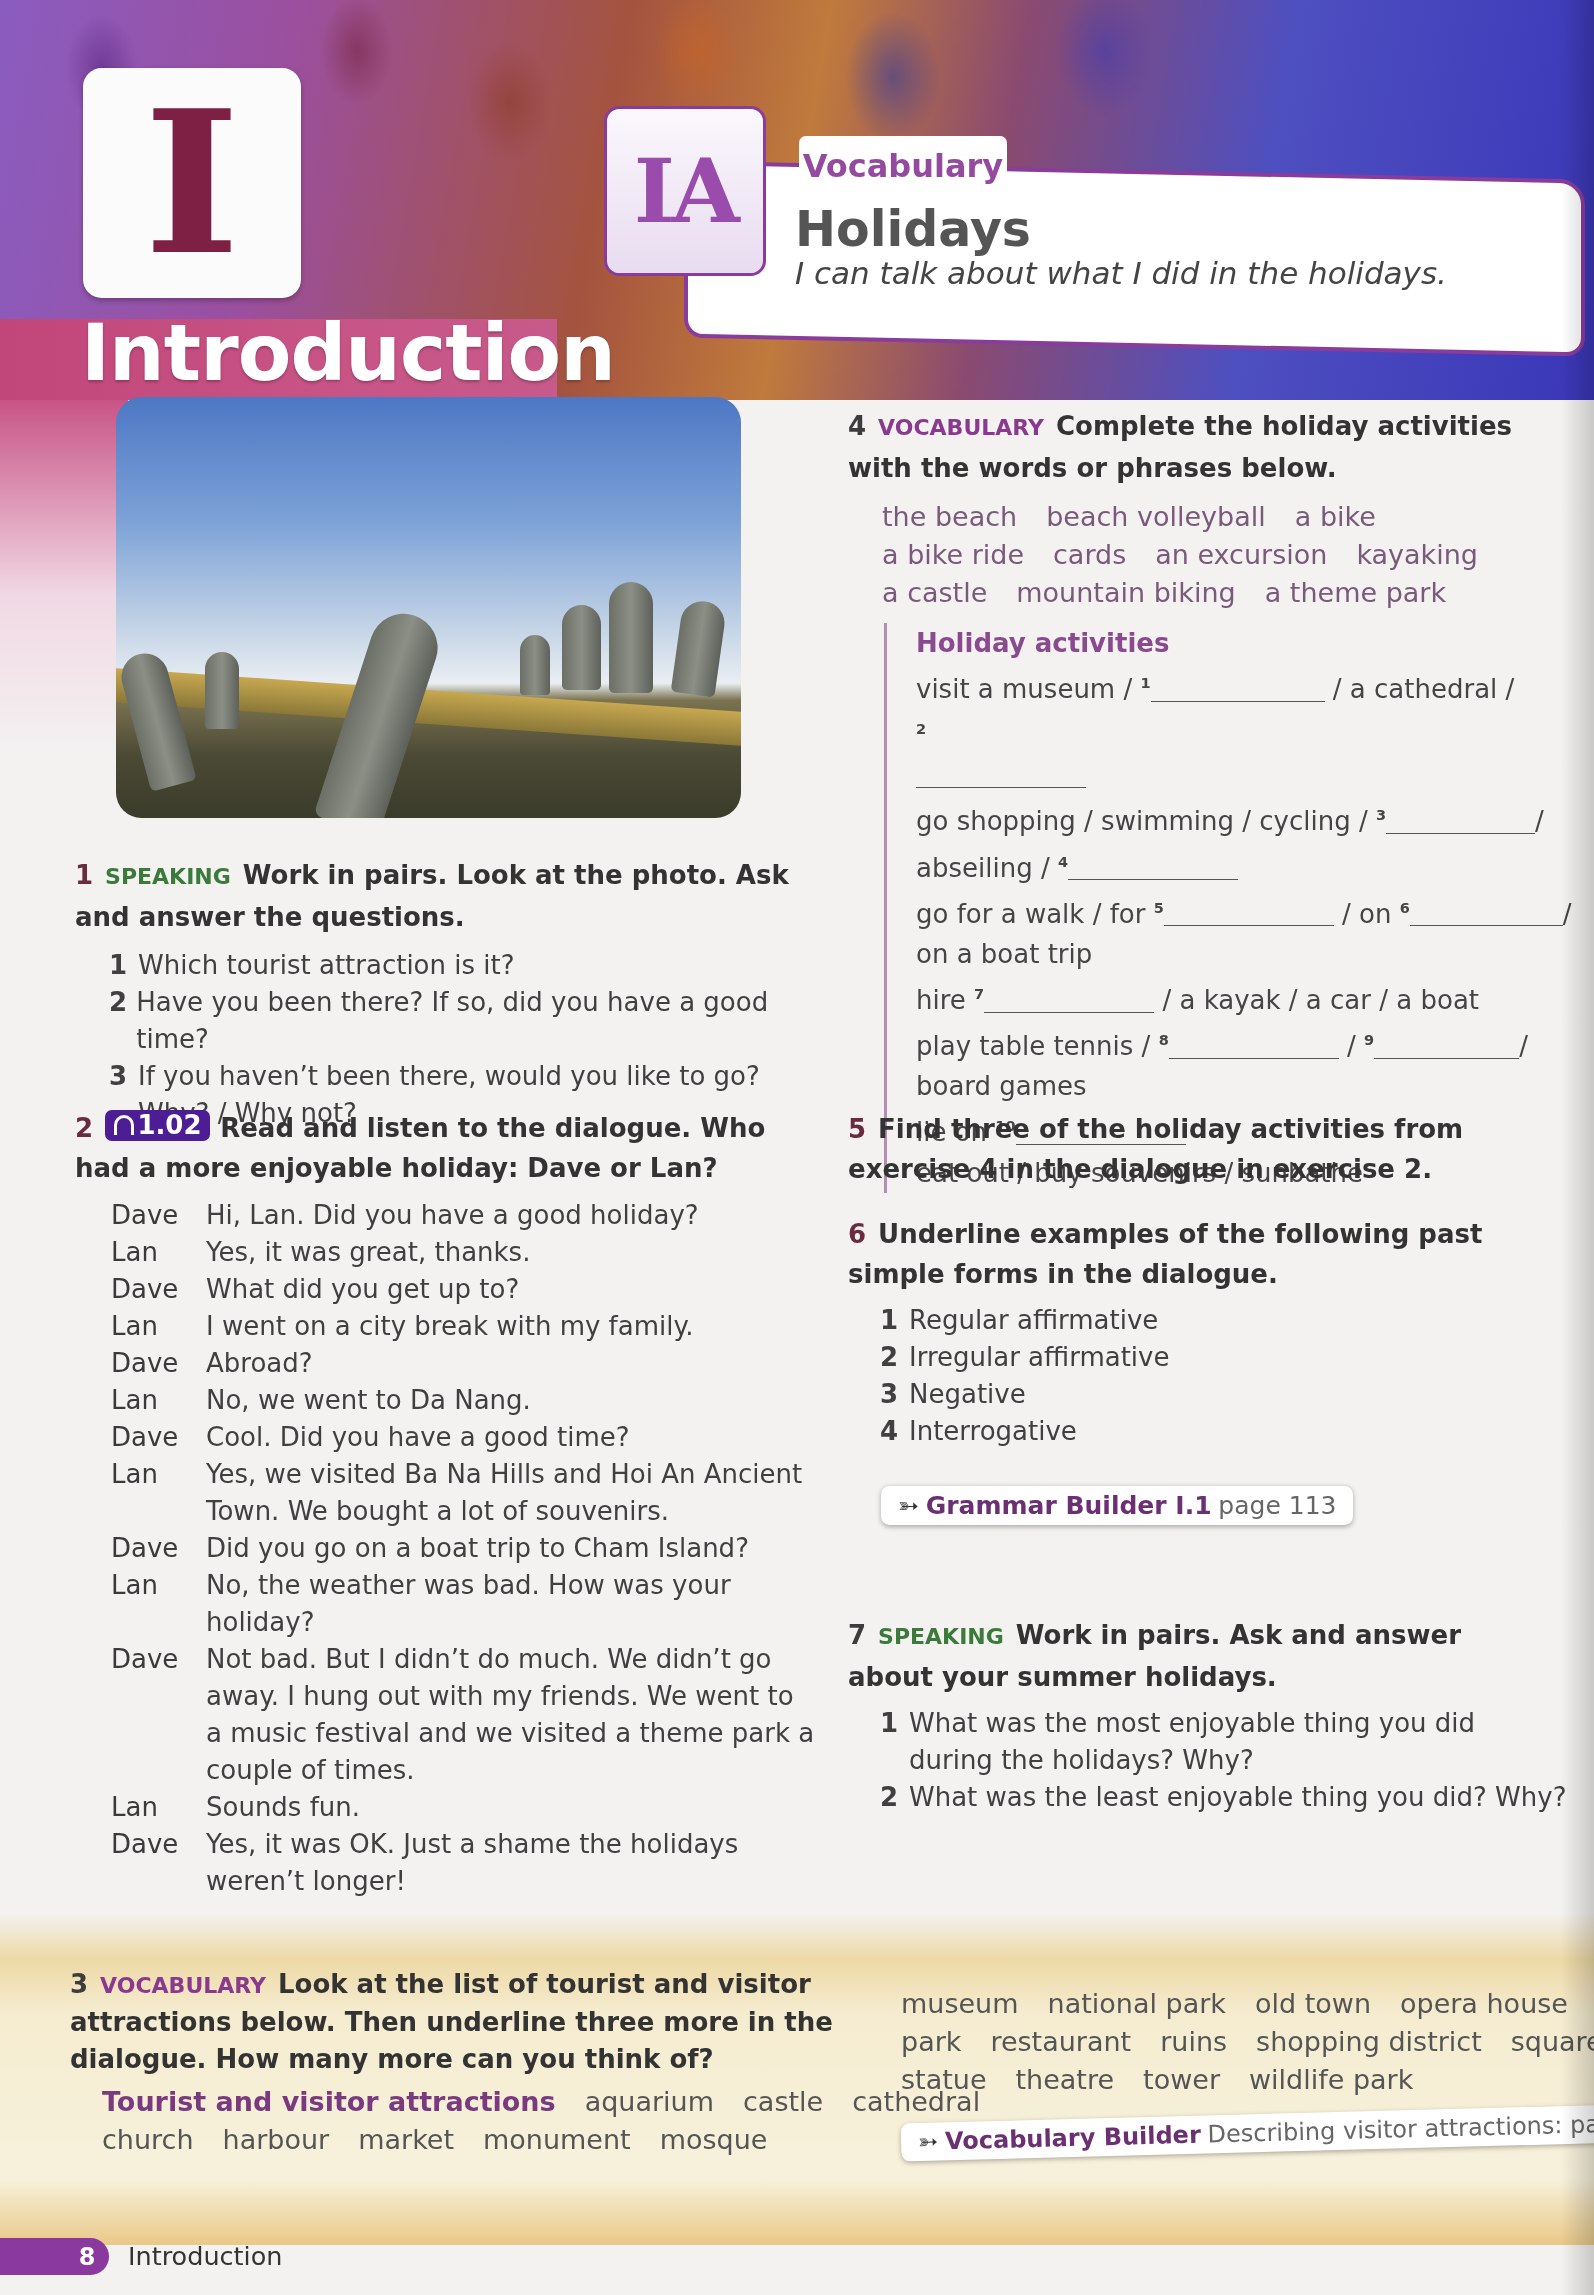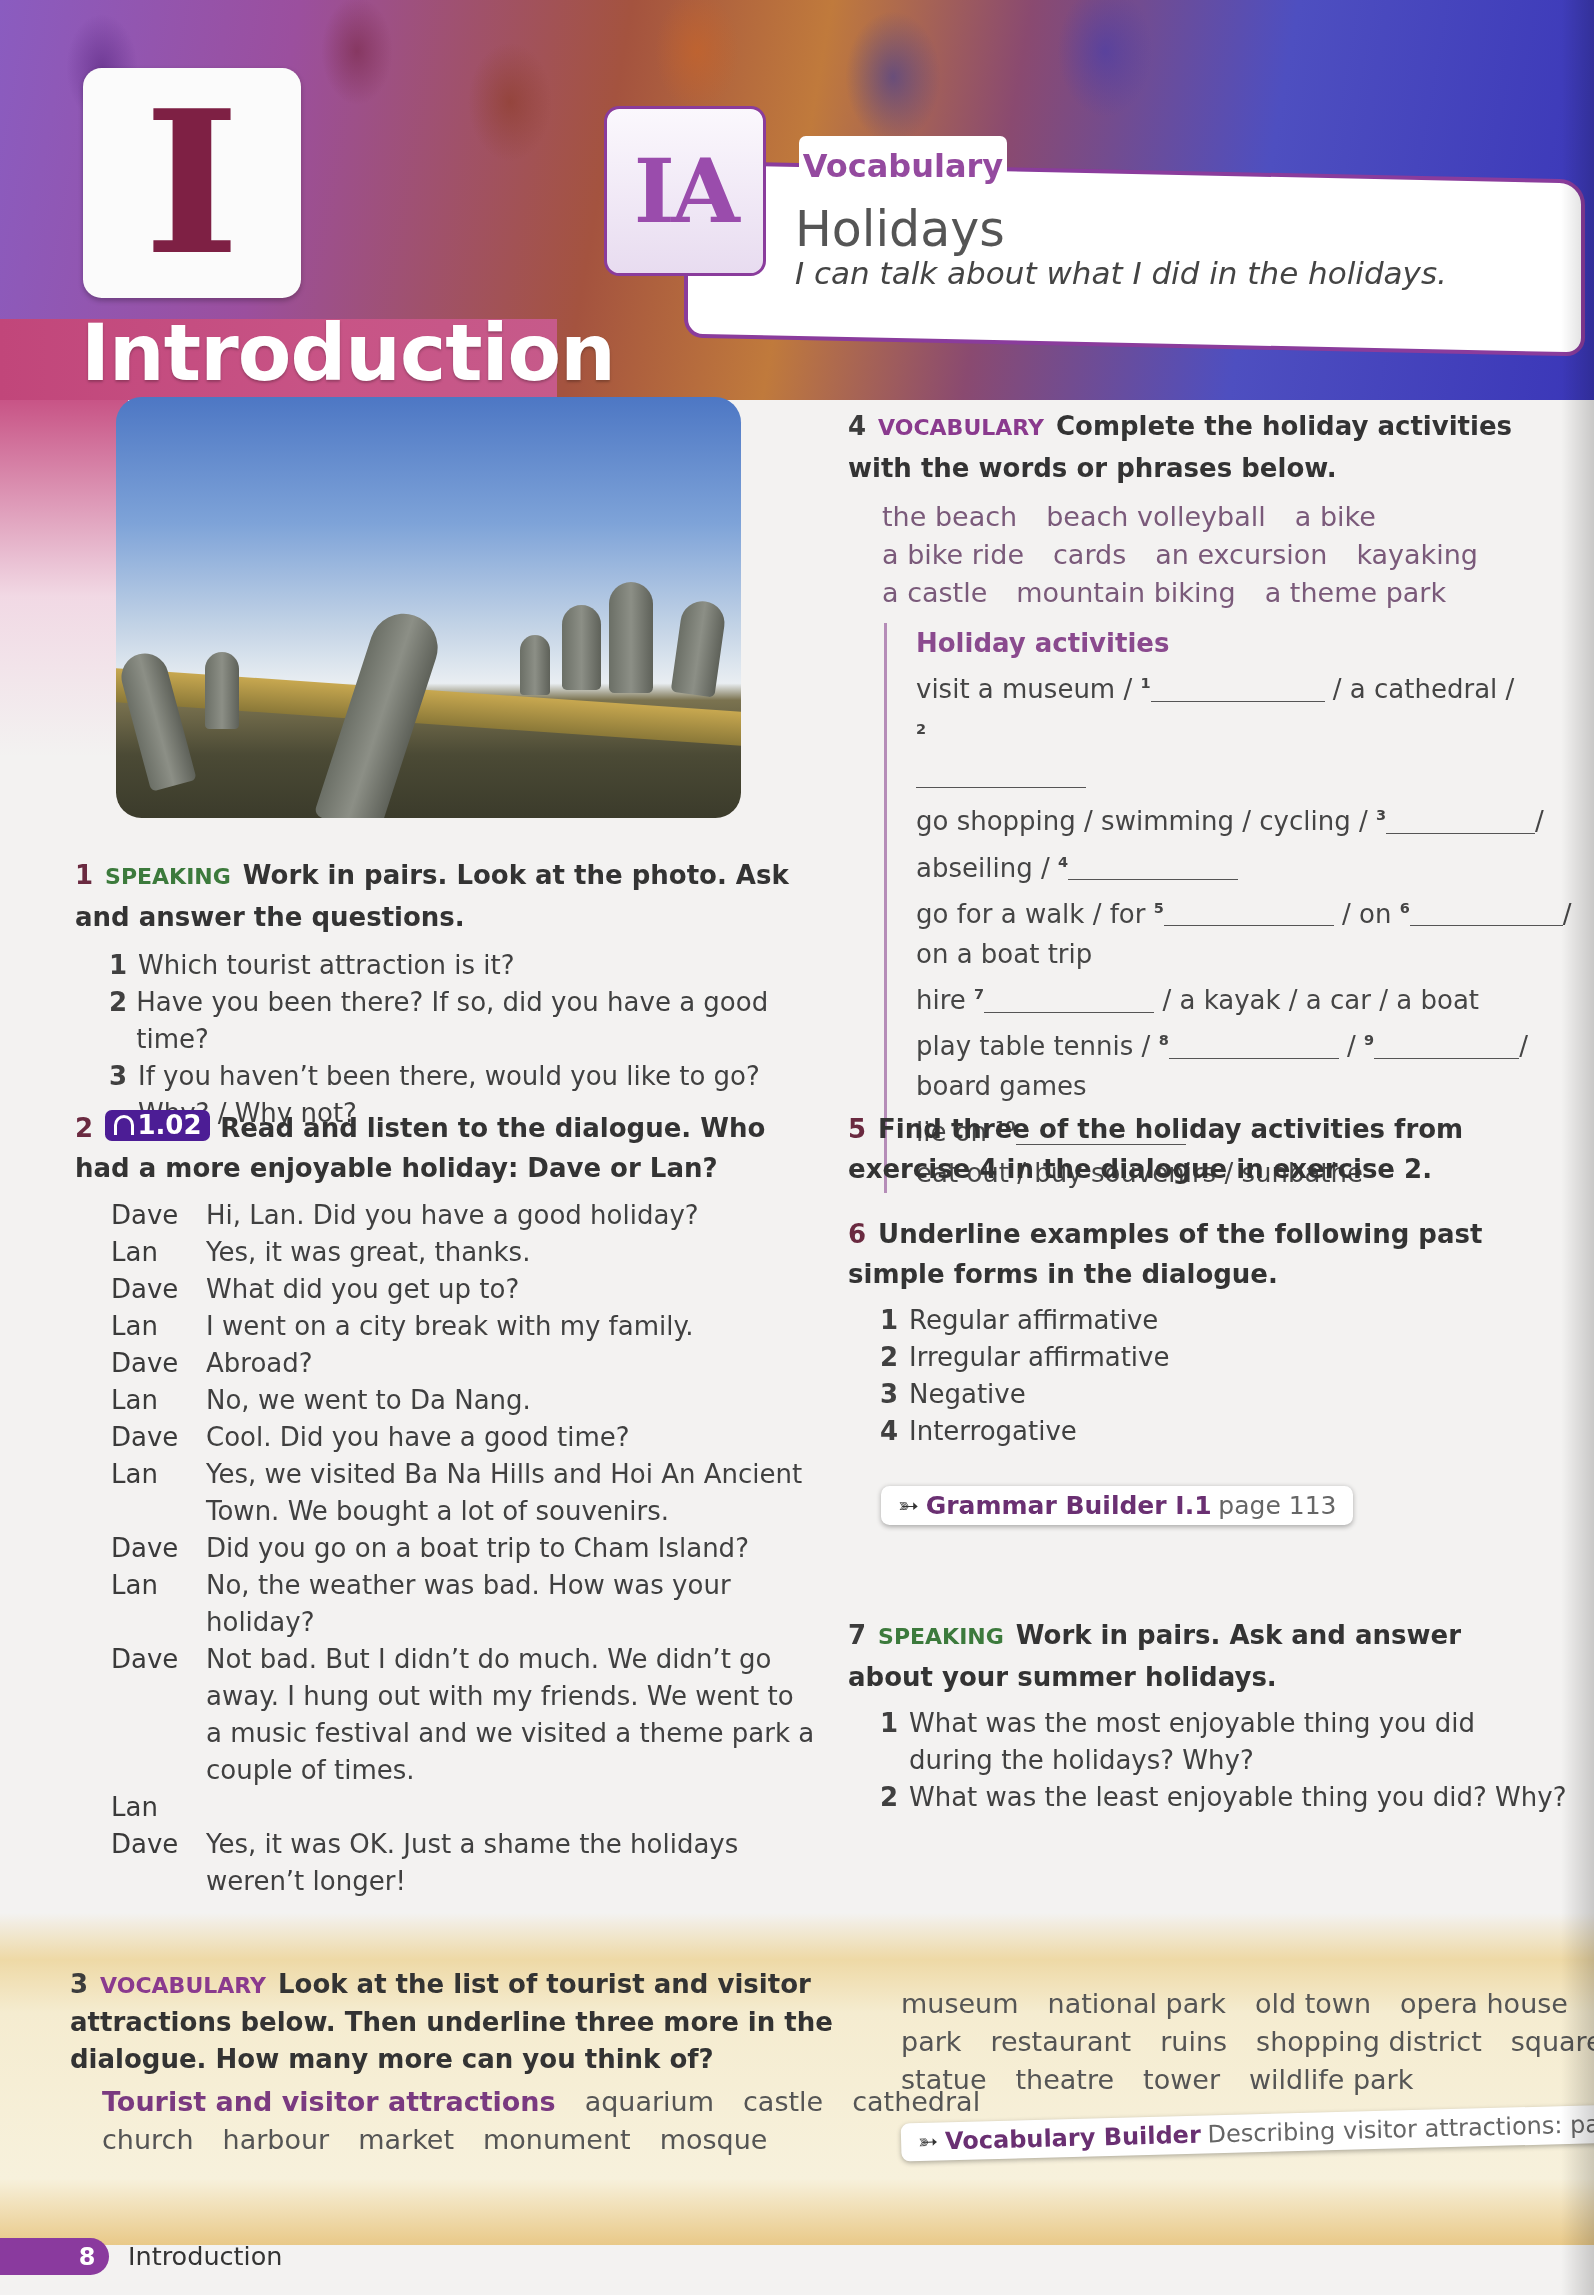--- a/index.html
+++ b/index.html
@@ -74,7 +74,7 @@
   .section-tab span { font-size: 32px; font-weight: bold; color: #944a9f; }
   .lesson-title {
     position: absolute; left: 795px; top: 201px;
-    font-size: 49px; font-weight: normal; color: #555;
+    font-size: 49px; font-weight: bold; color: #555;
   }
   .lesson-objective {
     position: absolute; left: 795px; top: 255px;

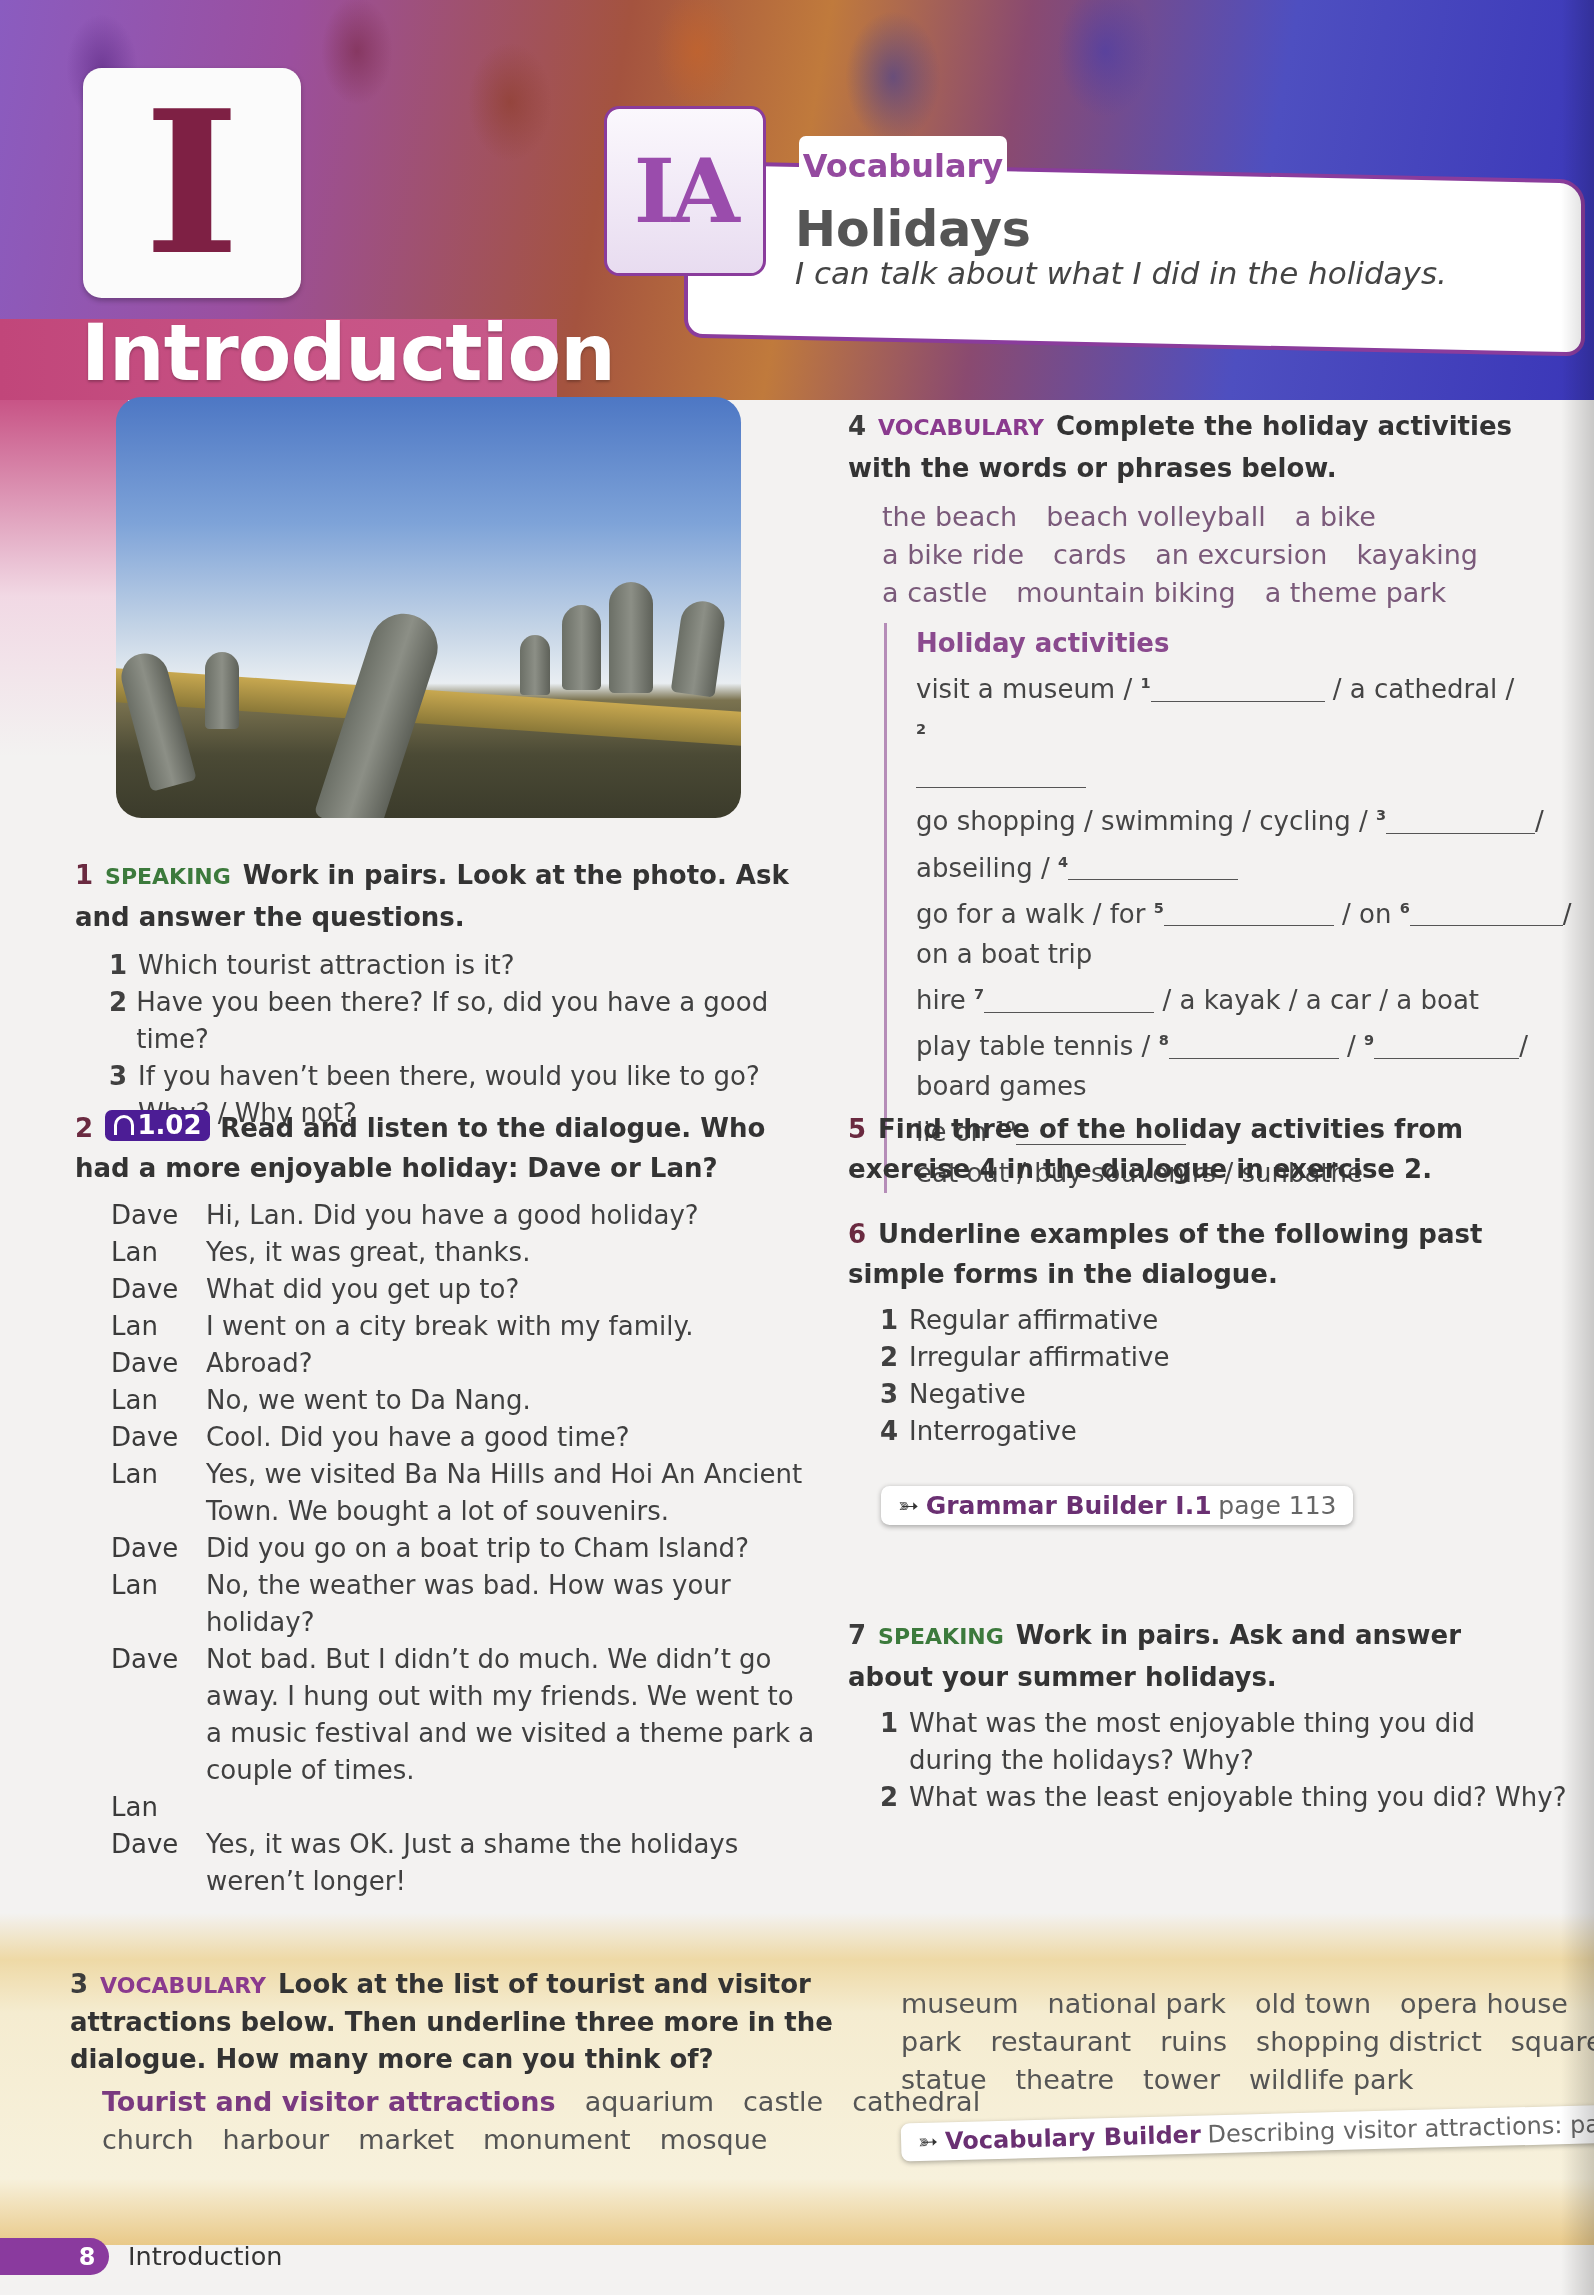--- a/index.html
+++ b/index.html
@@ -263,6 +263,7 @@
     </div>
   <div class="dline">
       <span class="speaker">Lan</span>
+      <span class="speech">Sounds fun.</span>
     </div>
   <div class="dline">
       <span class="speaker">Dave</span>

